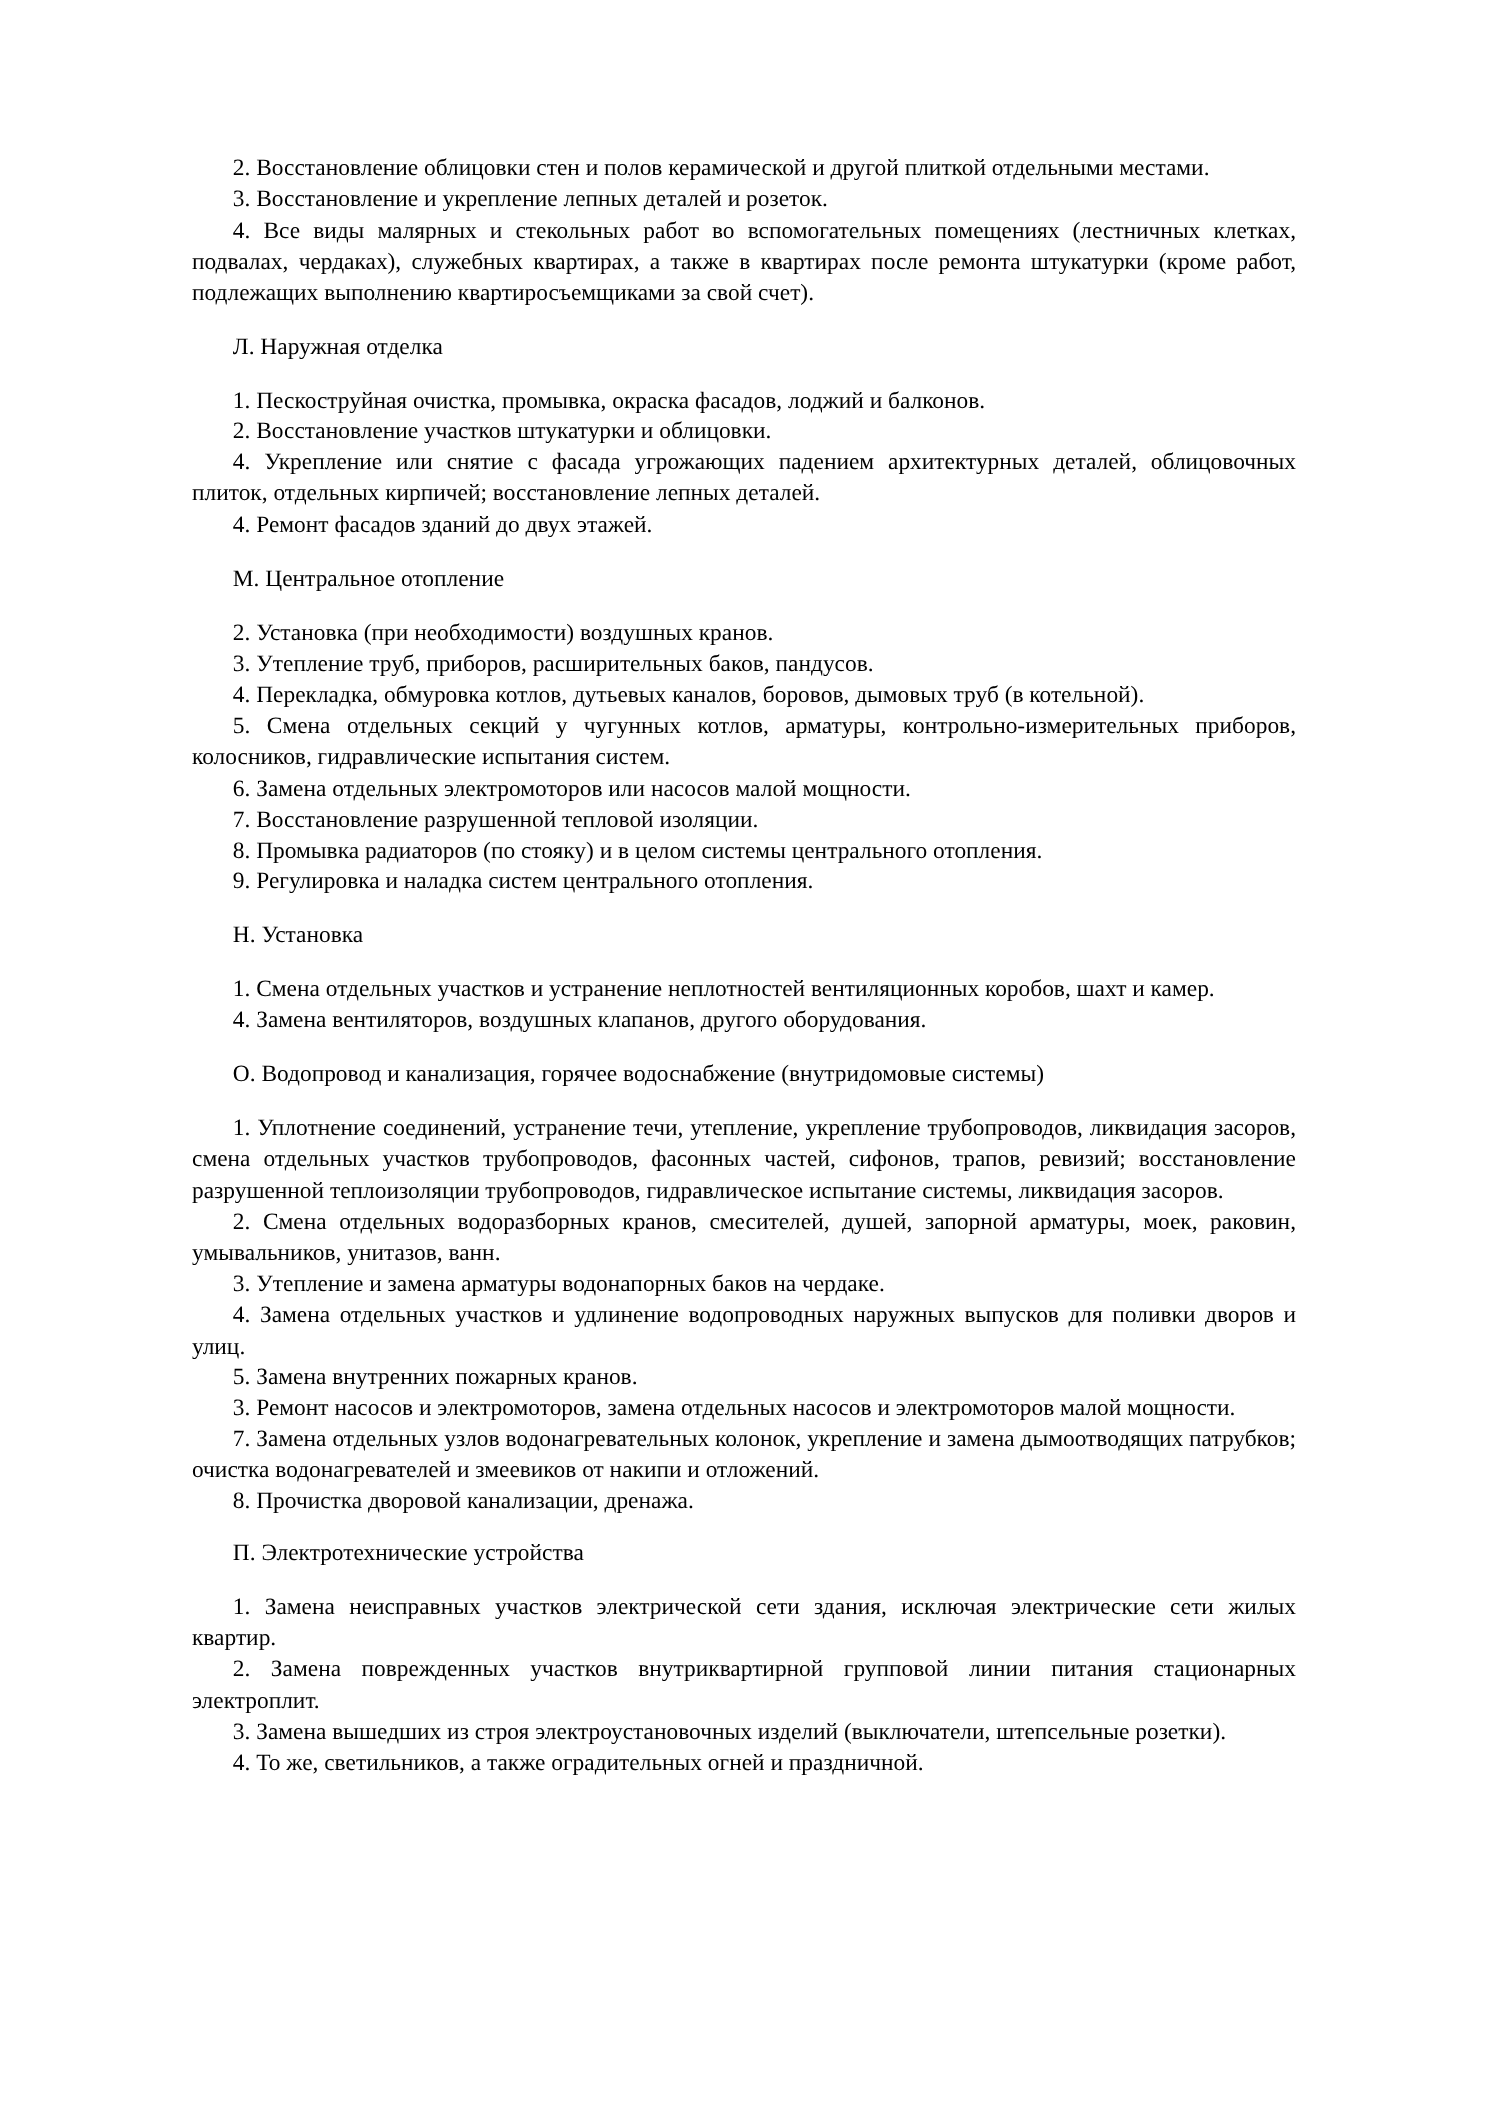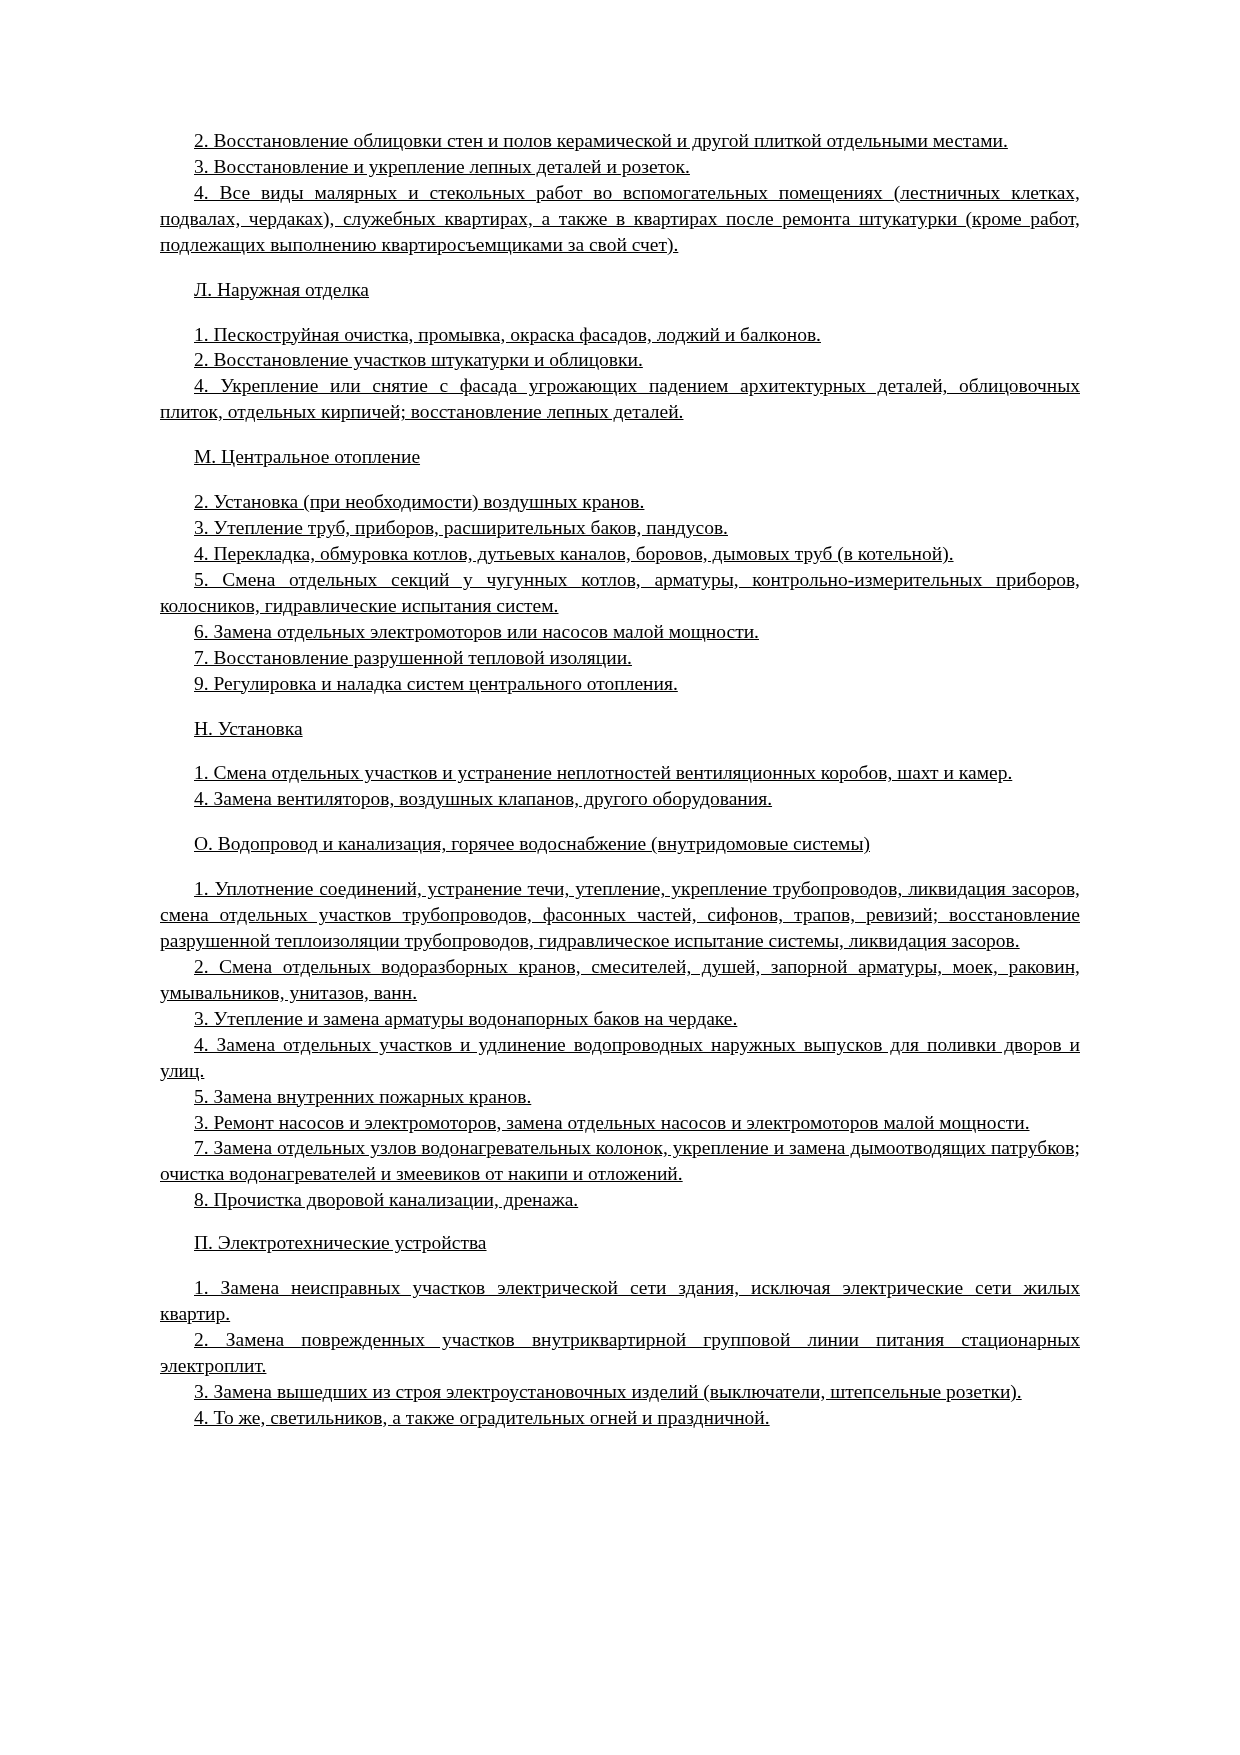--- a/index.html
+++ b/index.html
@@ -19,7 +19,6 @@
     box-sizing: border-box;
     padding: 128px 160px 100px 160px;
     background: #ffffff;
-    text-decoration: underline;
   }
   .doc-body {
     font-size: 19.5px;

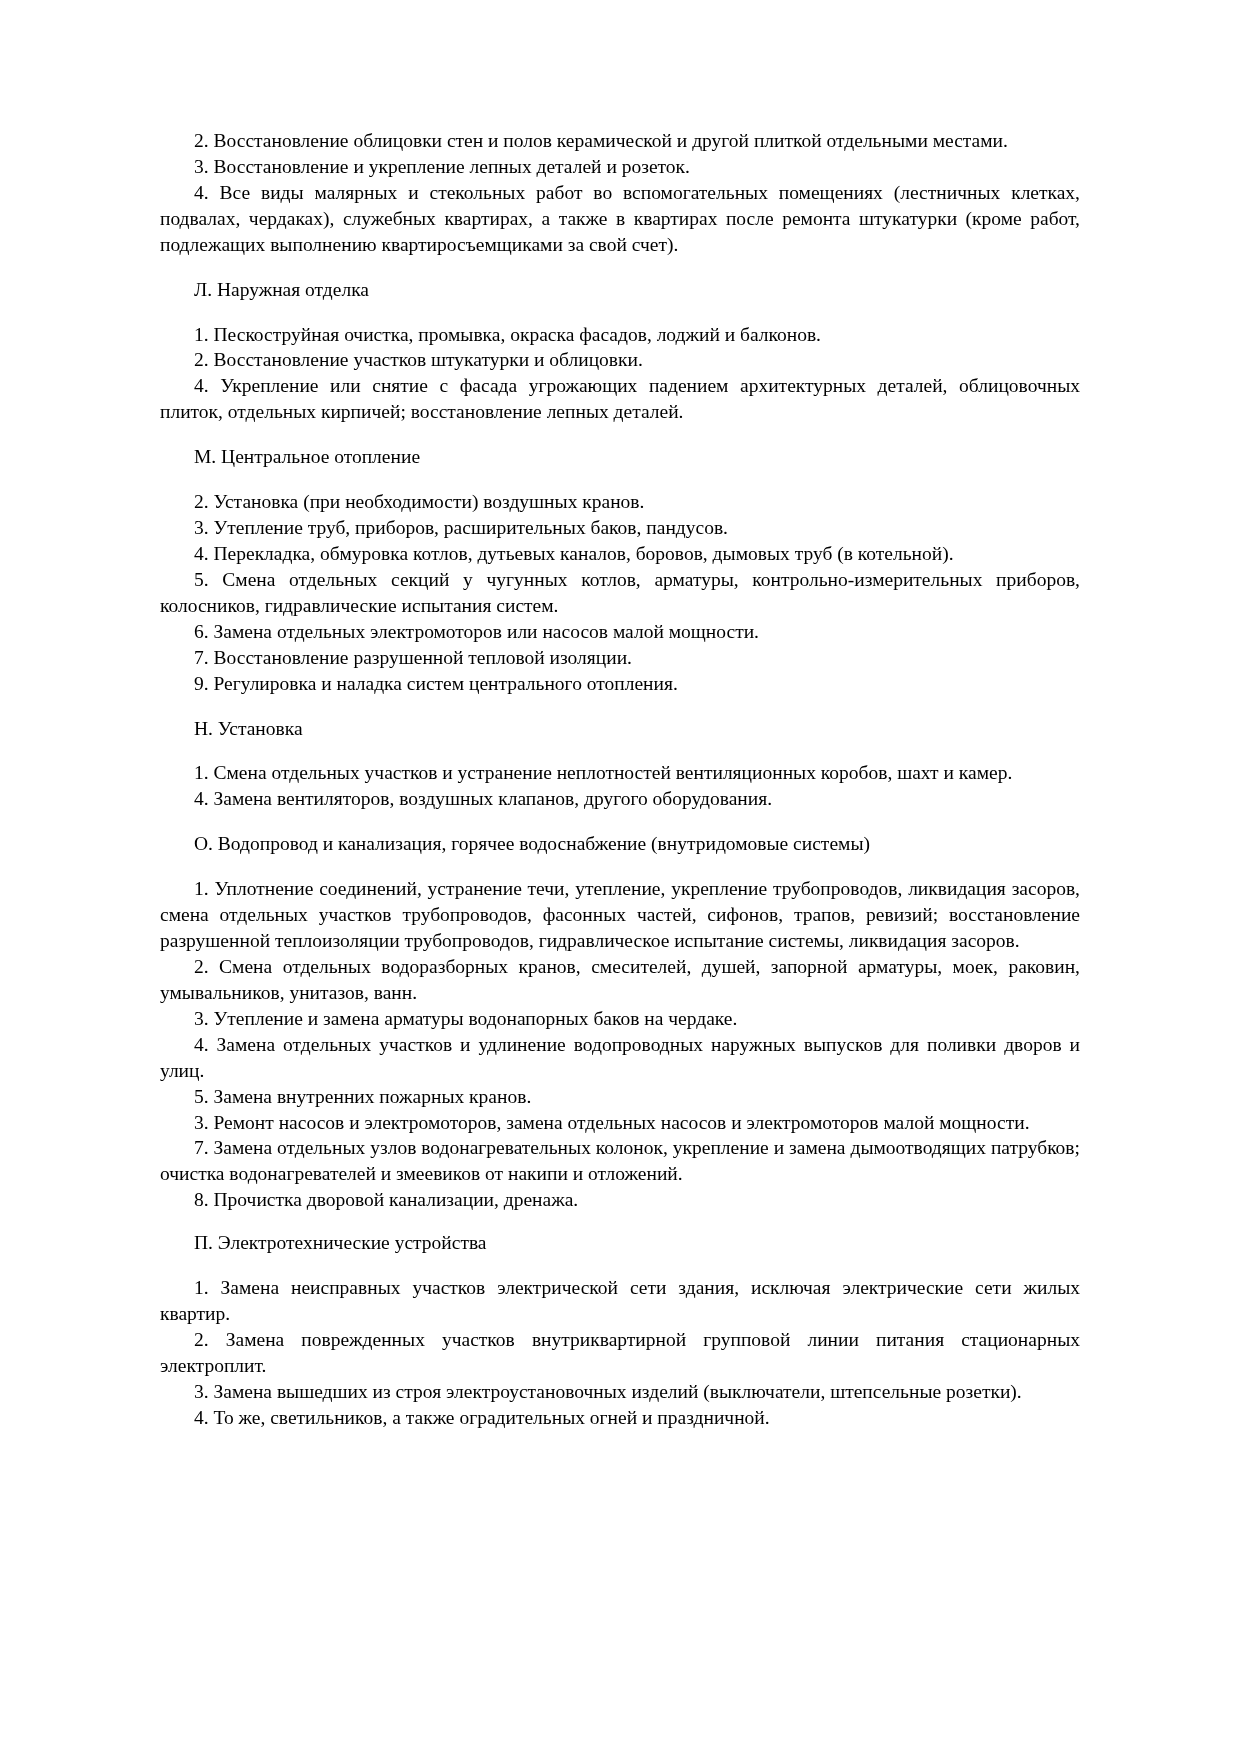--- a/index.html
+++ b/index.html
@@ -58,6 +58,7 @@
       <p class="item">1. Пескоструйная очистка, промывка, окраска фасадов, лоджий и балконов.</p>
       <p class="item">2. Восстановление участков штукатурки и облицовки.</p>
       <p class="item">4. Укрепление или снятие с фасада угрожающих падением архитектурных деталей, облицовочных плиток, отдельных кирпичей; восстановление лепных деталей.</p>
+      <p class="item">4. Ремонт фасадов зданий до двух этажей.</p>
       <div class="spacer"></div>
       <p class="heading">М. Центральное отопление</p>
       <div class="spacer"></div>

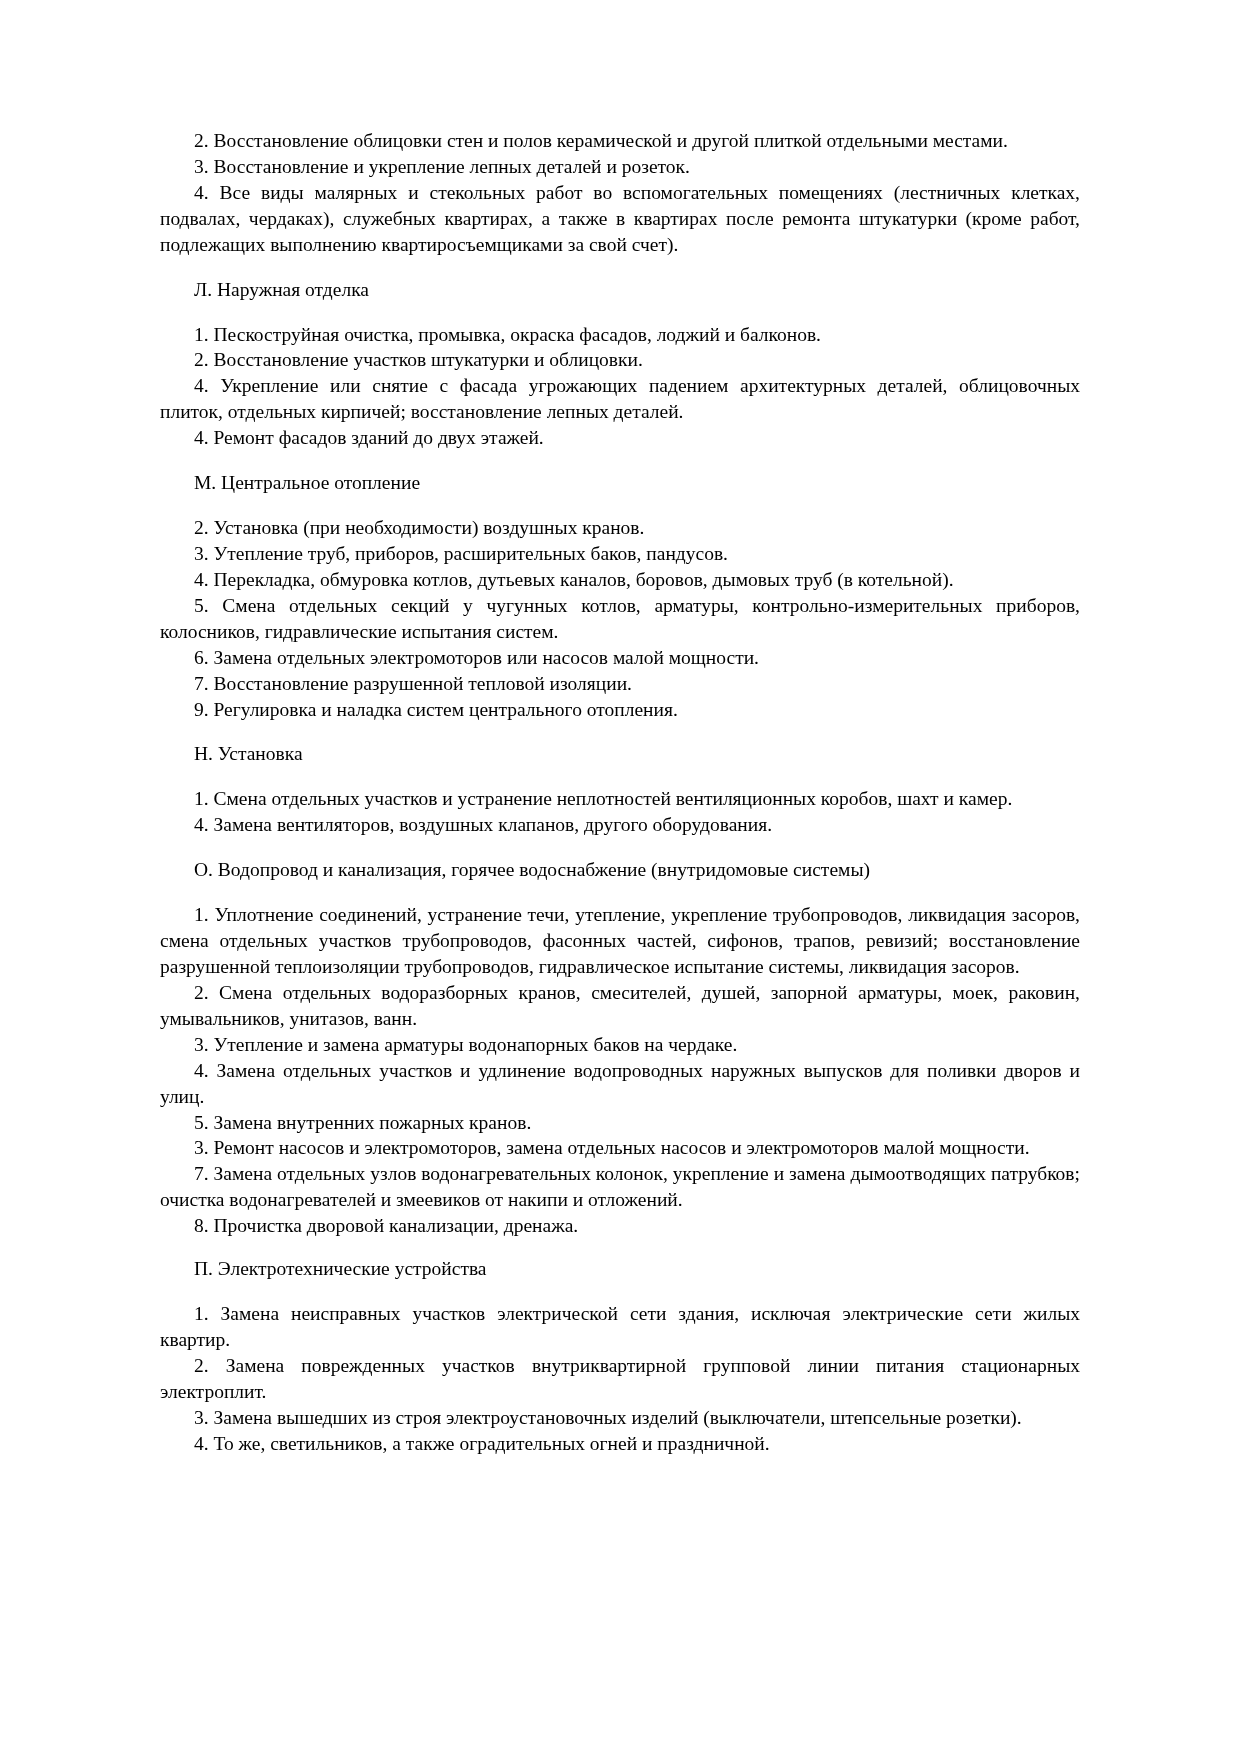--- a/index.html
+++ b/index.html
@@ -68,6 +68,7 @@
       <p class="item">5. Смена отдельных секций у чугунных котлов, арматуры, контрольно-измерительных приборов, колосников, гидравлические испытания систем.</p>
       <p class="item">6. Замена отдельных электромоторов или насосов малой мощности.</p>
       <p class="item">7. Восстановление разрушенной тепловой изоляции.</p>
+      <p class="item">8. Промывка радиаторов (по стояку) и в целом системы центрального отопления.</p>
       <p class="item">9. Регулировка и наладка систем центрального отопления.</p>
       <div class="spacer"></div>
       <p class="heading">Н. Установка</p>

